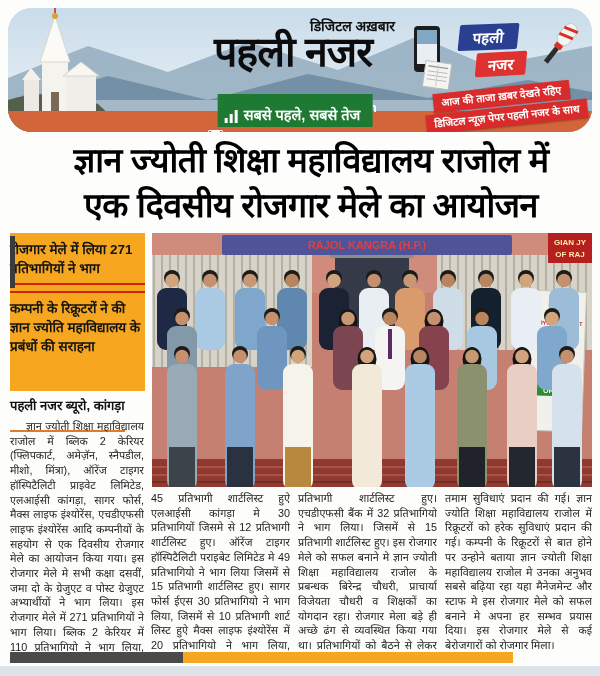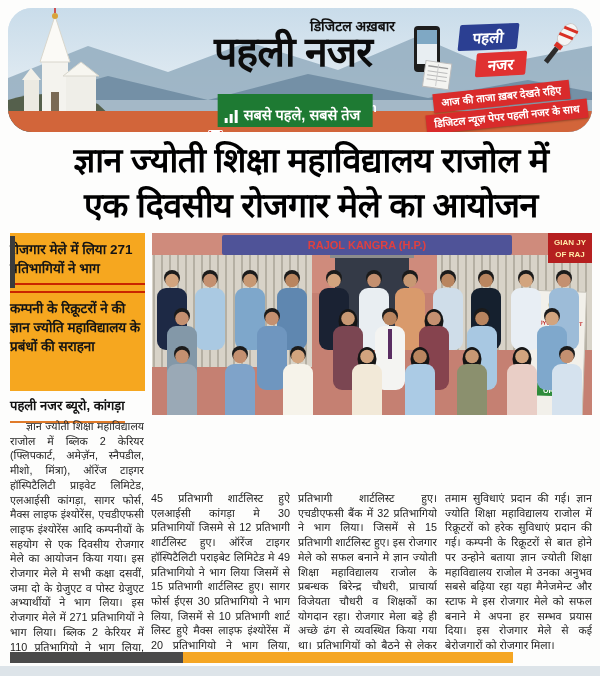--- a/index.html
+++ b/index.html
@@ -36,7 +36,7 @@
   .byline{position:absolute;left:10px;top:396px;font-size:13px;font-weight:800;color:#111;border-bottom:2px solid #e07b2a;padding-bottom:7px;}
 
   
-  .photo{position:absolute;left:152px;top:233px;width:440px;height:182px;overflow:hidden;background:#ec4899;}
+  .photo{position:absolute;left:152px;top:233px;width:440px;height:254px;overflow:hidden;background:#ec4899;}
 
   
   .col{position:absolute;text-align:justify;font-size:10.8px;line-height:14.7px;color:#1c1c1c;overflow:hidden;}

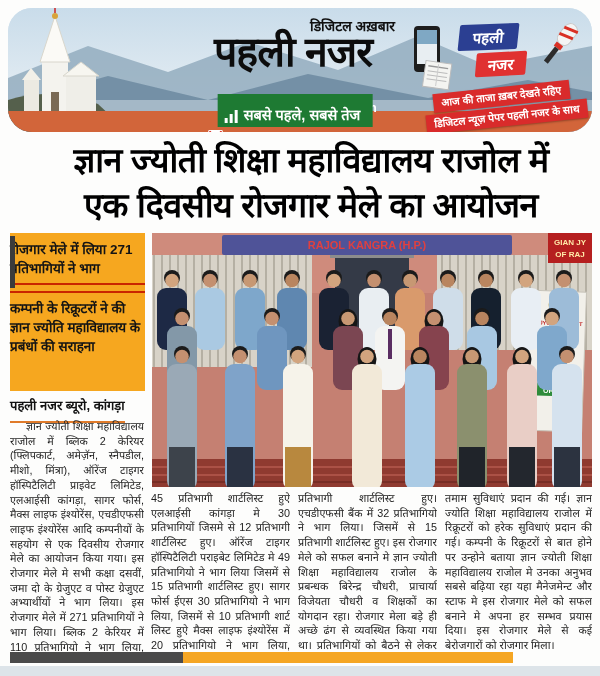--- a/index.html
+++ b/index.html
@@ -33,7 +33,7 @@
   .hibox .item{font-size:13.5px;line-height:19px;font-weight:800;color:#141414;}
   .hibox .sep{height:2px;background:#c92500;margin:5px 0 6px;}
   .blackbar{position:absolute;left:10px;top:236px;width:5px;height:52px;background:#3b3b3b;z-index:2;}
-  .byline{position:absolute;left:10px;top:396px;font-size:13px;font-weight:800;color:#111;border-bottom:2px solid #e07b2a;padding-bottom:7px;}
+  .byline{position:absolute;left:10px;top:396px;font-size:13px;font-weight:800;color:#111;border-bottom:2px solid #e07b2a;padding-bottom:16px;}
 
   
   .photo{position:absolute;left:152px;top:233px;width:440px;height:254px;overflow:hidden;background:#ec4899;}

